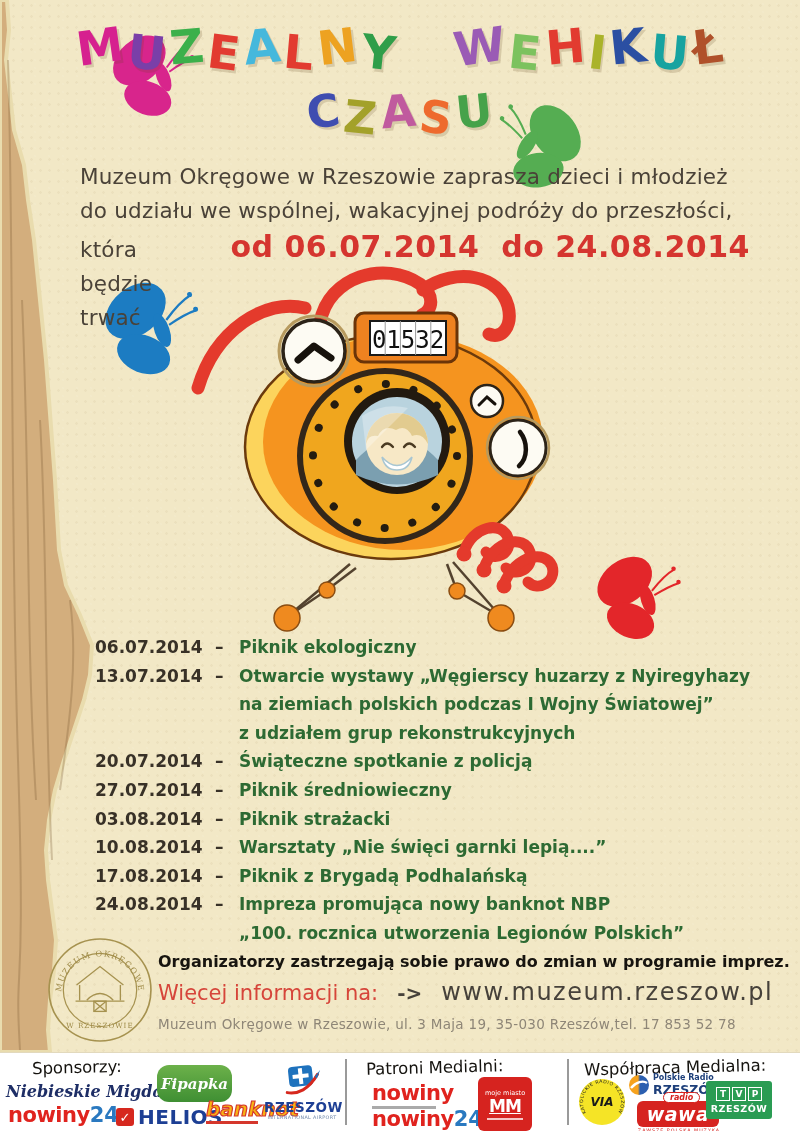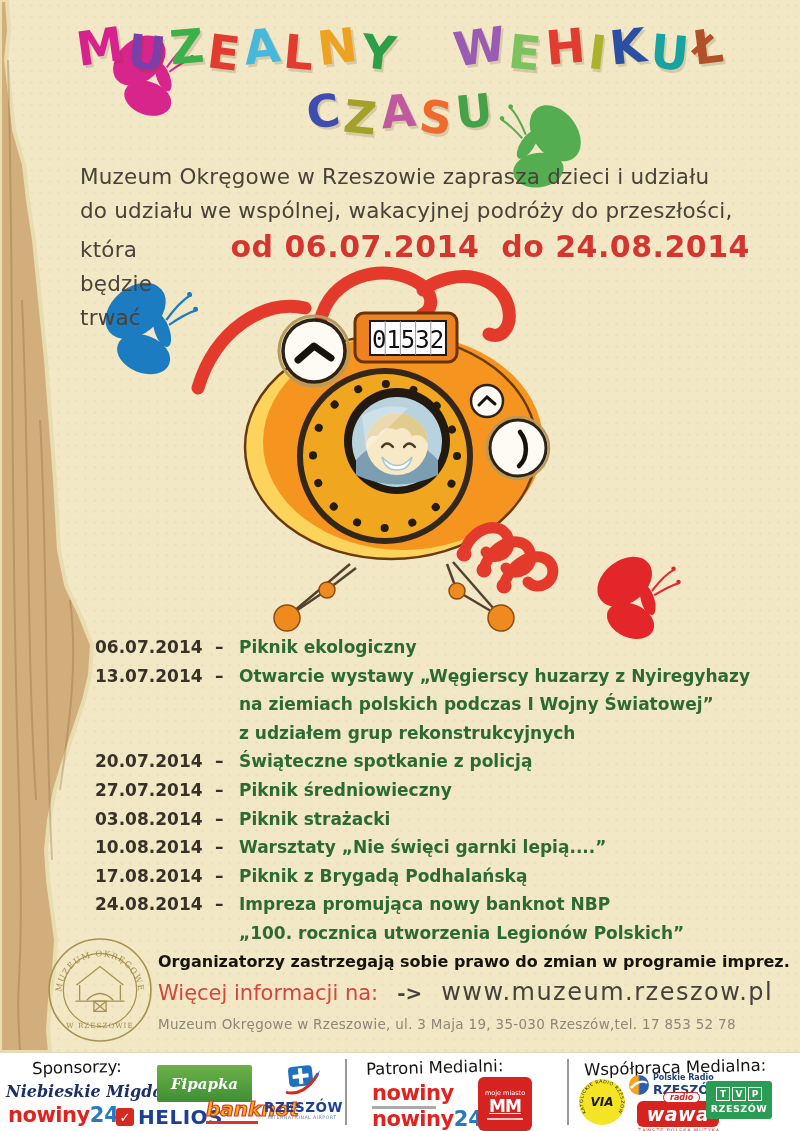--- a/index.html
+++ b/index.html
@@ -156,7 +156,7 @@
   </div>
 
   <div class="abs intro">
-    <div>Muzeum Okręgowe w Rzeszowie zaprasza dzieci i udziału</div>
+    <div>Muzeum Okręgowe w Rzeszowie zaprasza dzieci i młodzież</div>
     <div>do udziału we wspólnej, wakacyjnej podróży do przeszłości,</div>
     <div class="intro-l3">
       <span>która będzie trwać</span>

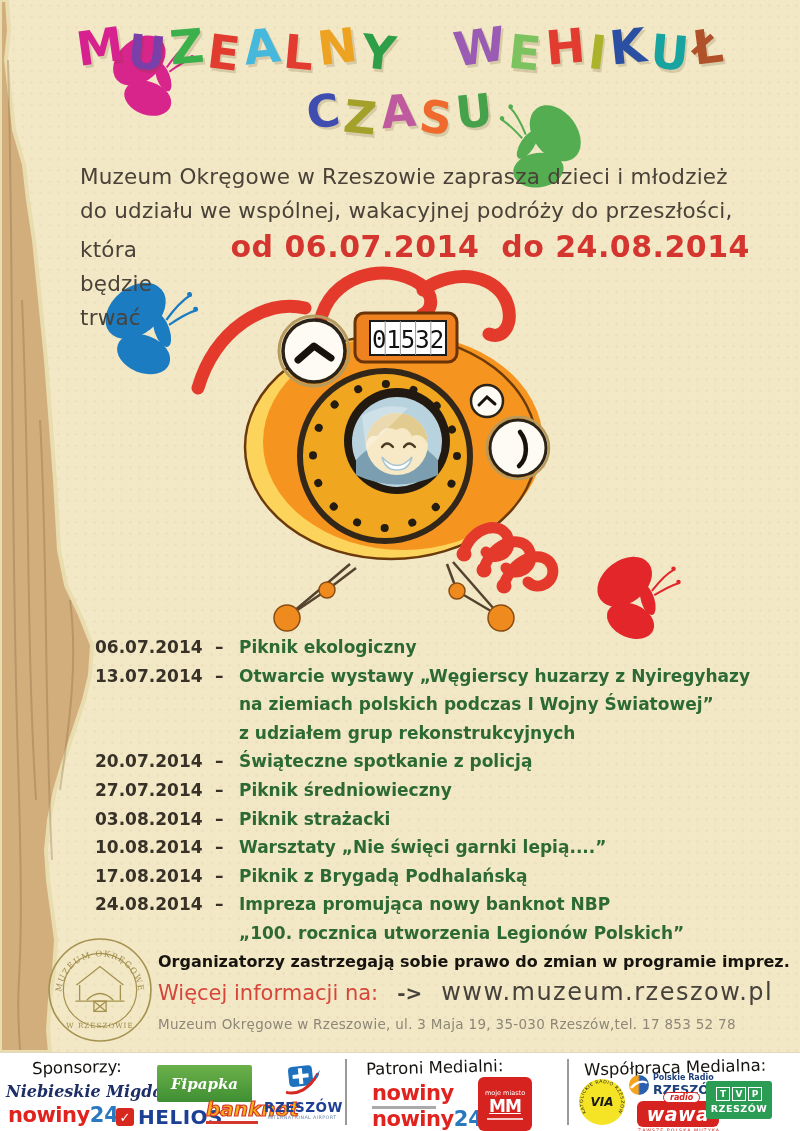--- a/index.html
+++ b/index.html
@@ -52,8 +52,8 @@
   .vdiv{width:2px;background:#9a9a9a;top:6px;height:66px;}
   .script{font-family:"DejaVu Serif",serif;font-style:italic;font-weight:bold;}
   .migdaly{font-size:16px;color:#1e2e66;}
-  .fipapka-box{width:95px;height:37px;background:linear-gradient(#6cb14a,#3f8f33);
-    border-radius:2px;display:flex;align-items:center;justify-content:center;}
+  .fipapka-box{width:75px;height:37px;background:linear-gradient(#6cb14a,#3f8f33);
+    border-radius:12px;display:flex;align-items:center;justify-content:center;}
   .fipapka-box span{color:#fff;font-size:15px;}
   .nowiny-red{color:#e0231e;font-weight:bold;font-size:21px;letter-spacing:-0.5px;text-align:right;}
   .n24{color:#2a79c0;font-weight:bold;font-size:21px;}

